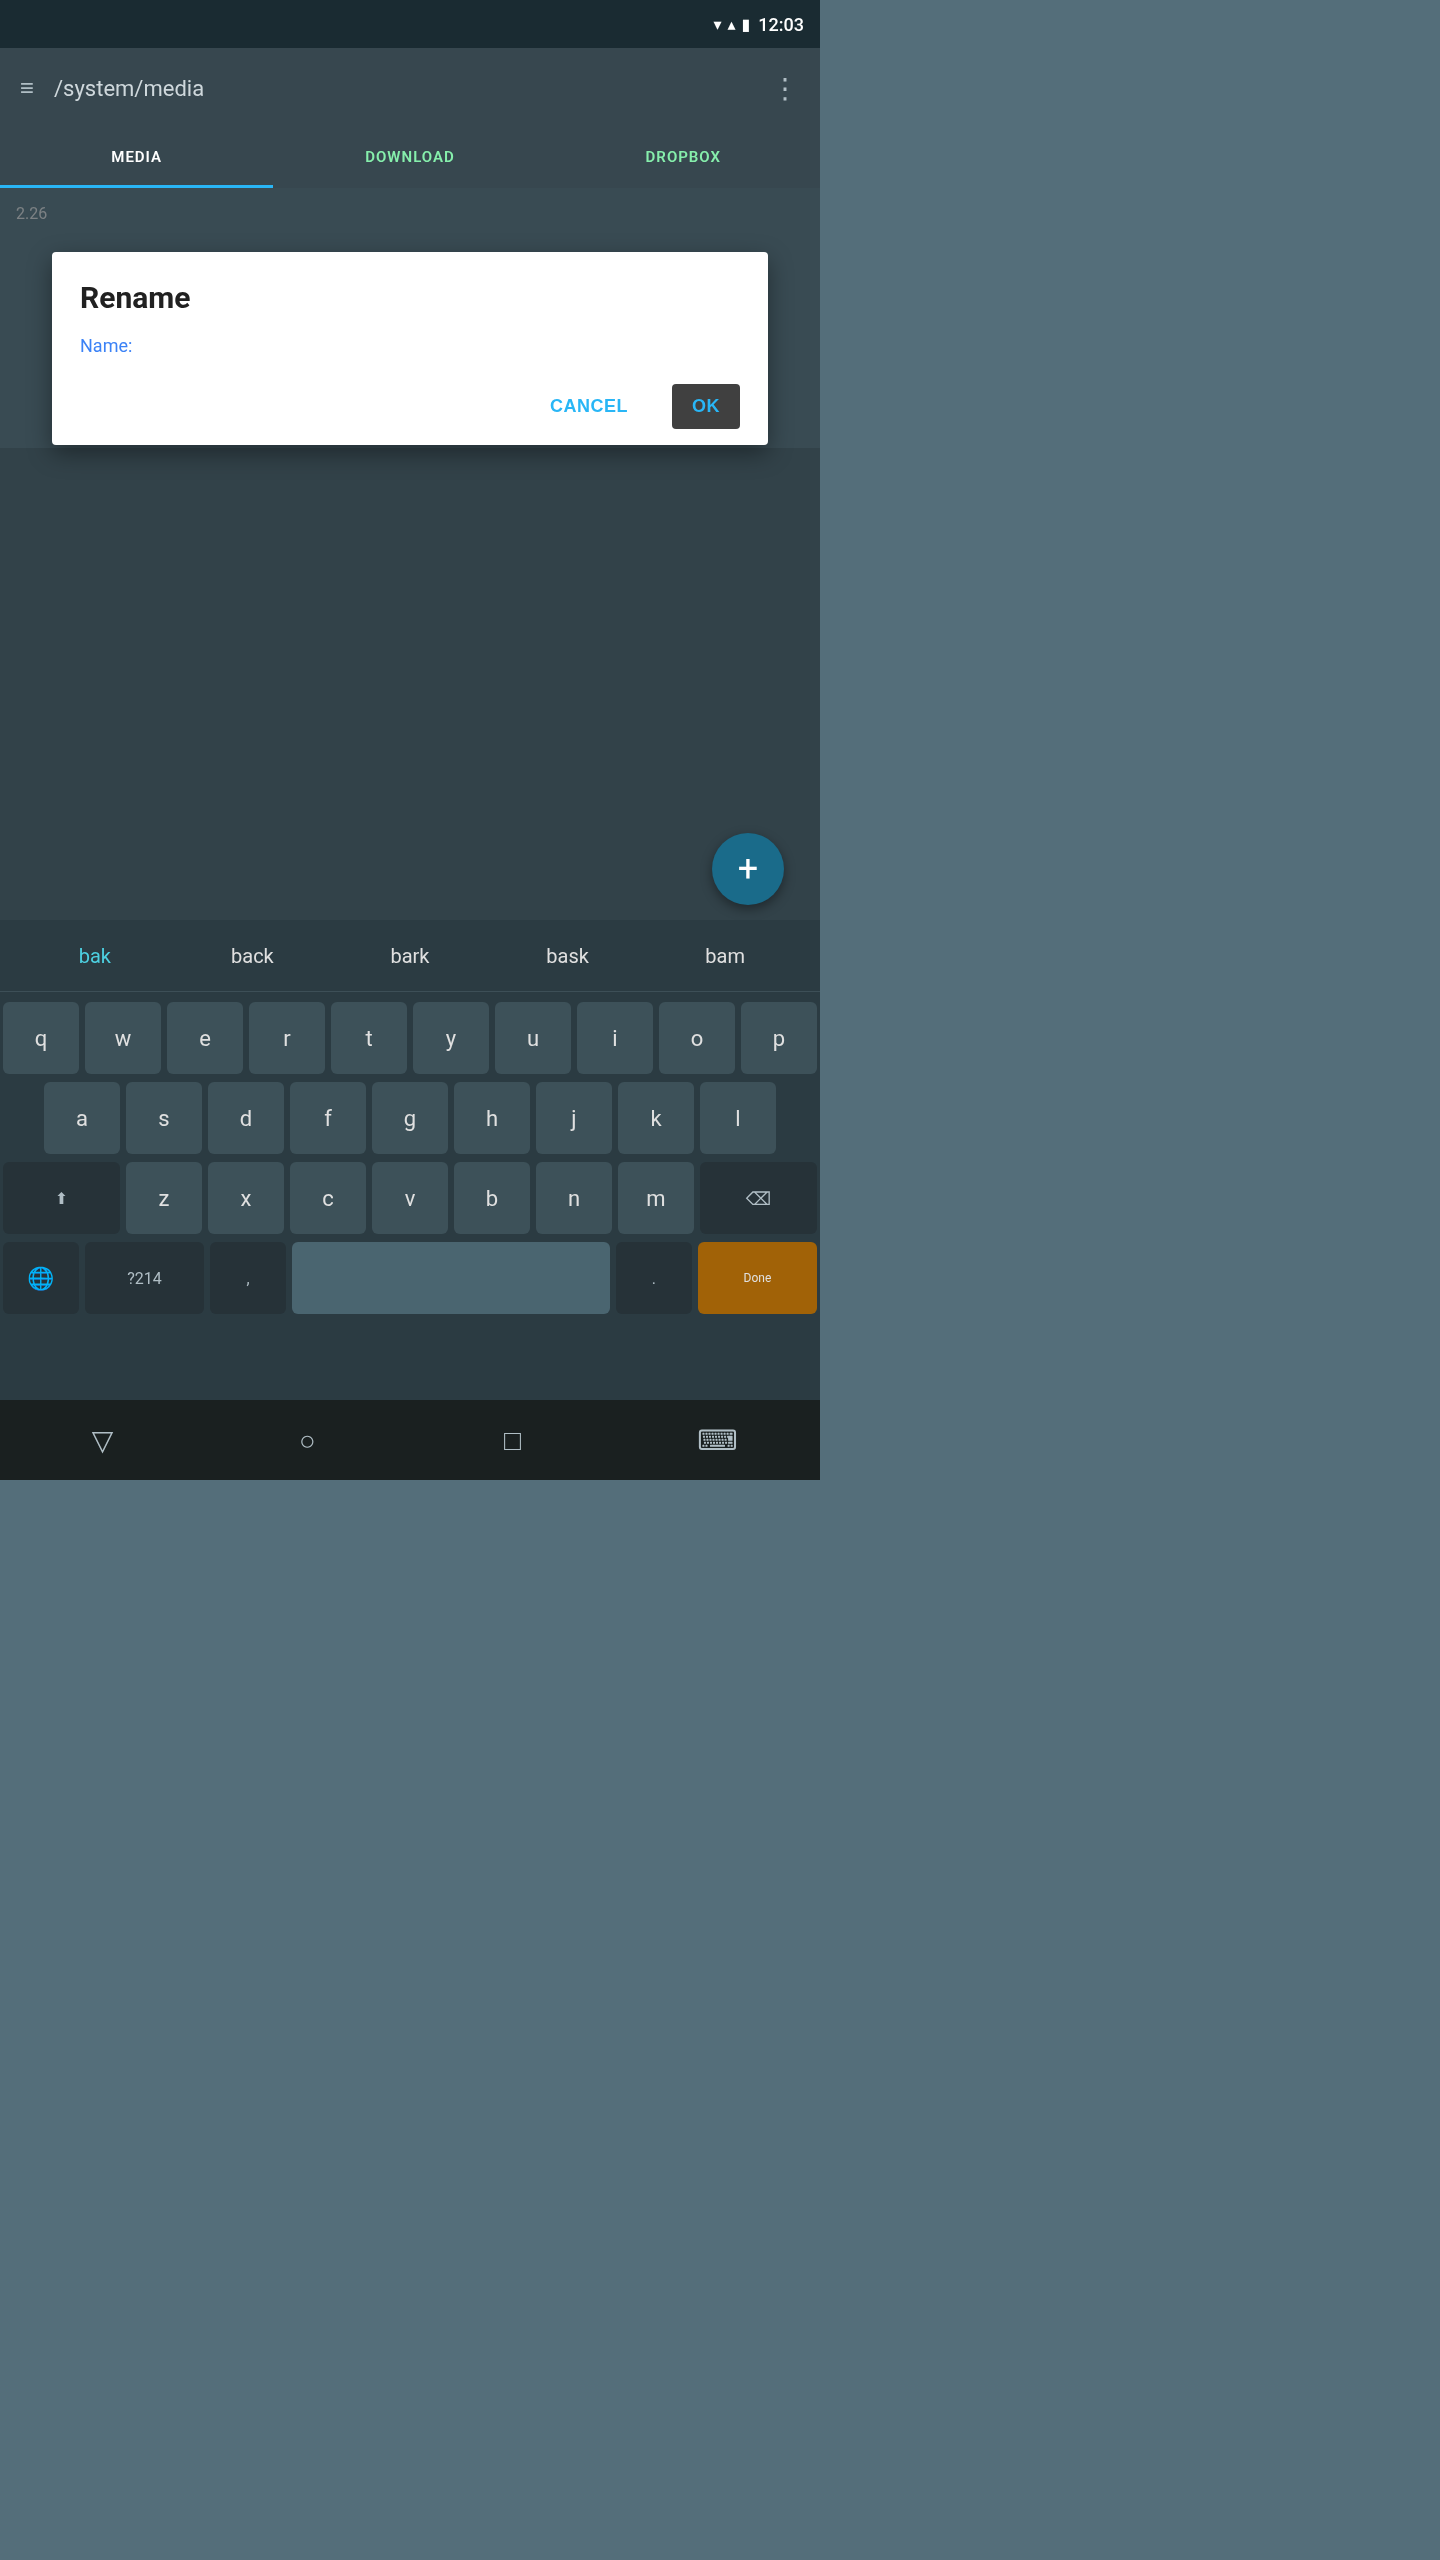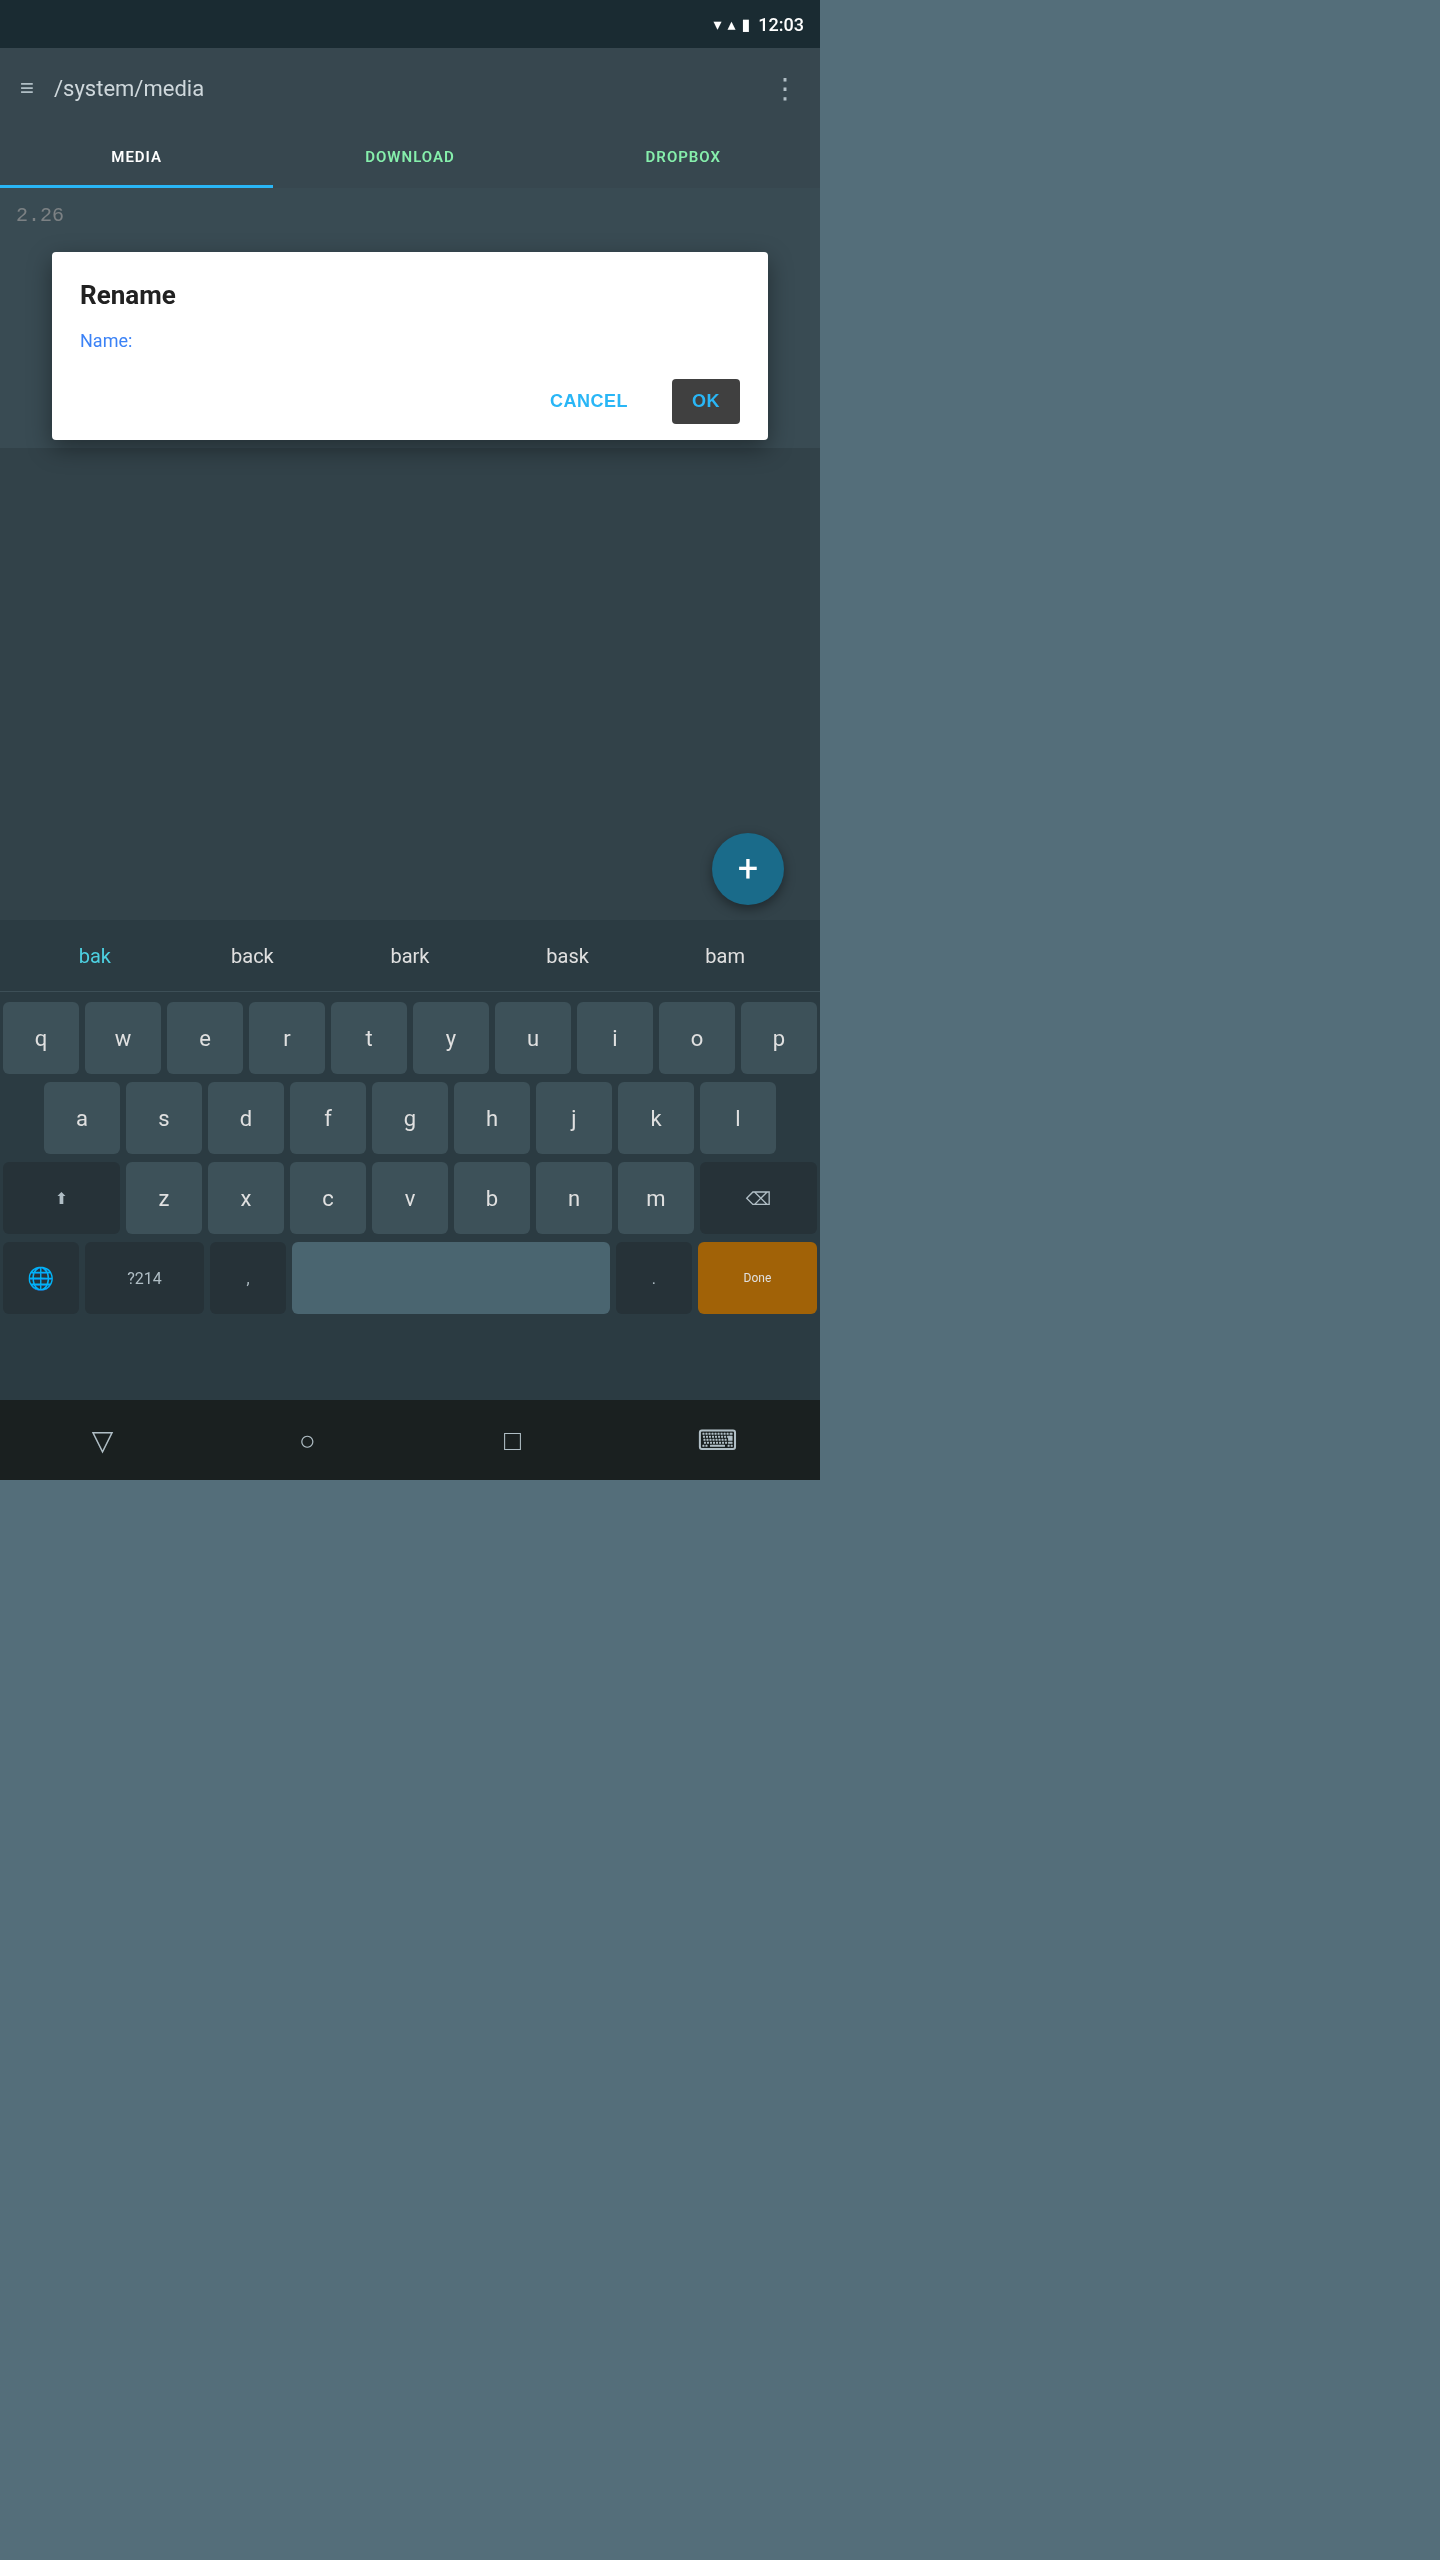--- a/index.html
+++ b/index.html
@@ -98,8 +98,7 @@
     }
     .content-text {
       color: #cfd8dc;
-      font-size: 20px;
-      font-family: Liberation Mono, monospace;
+      font-size: 16px;
     }
 
     

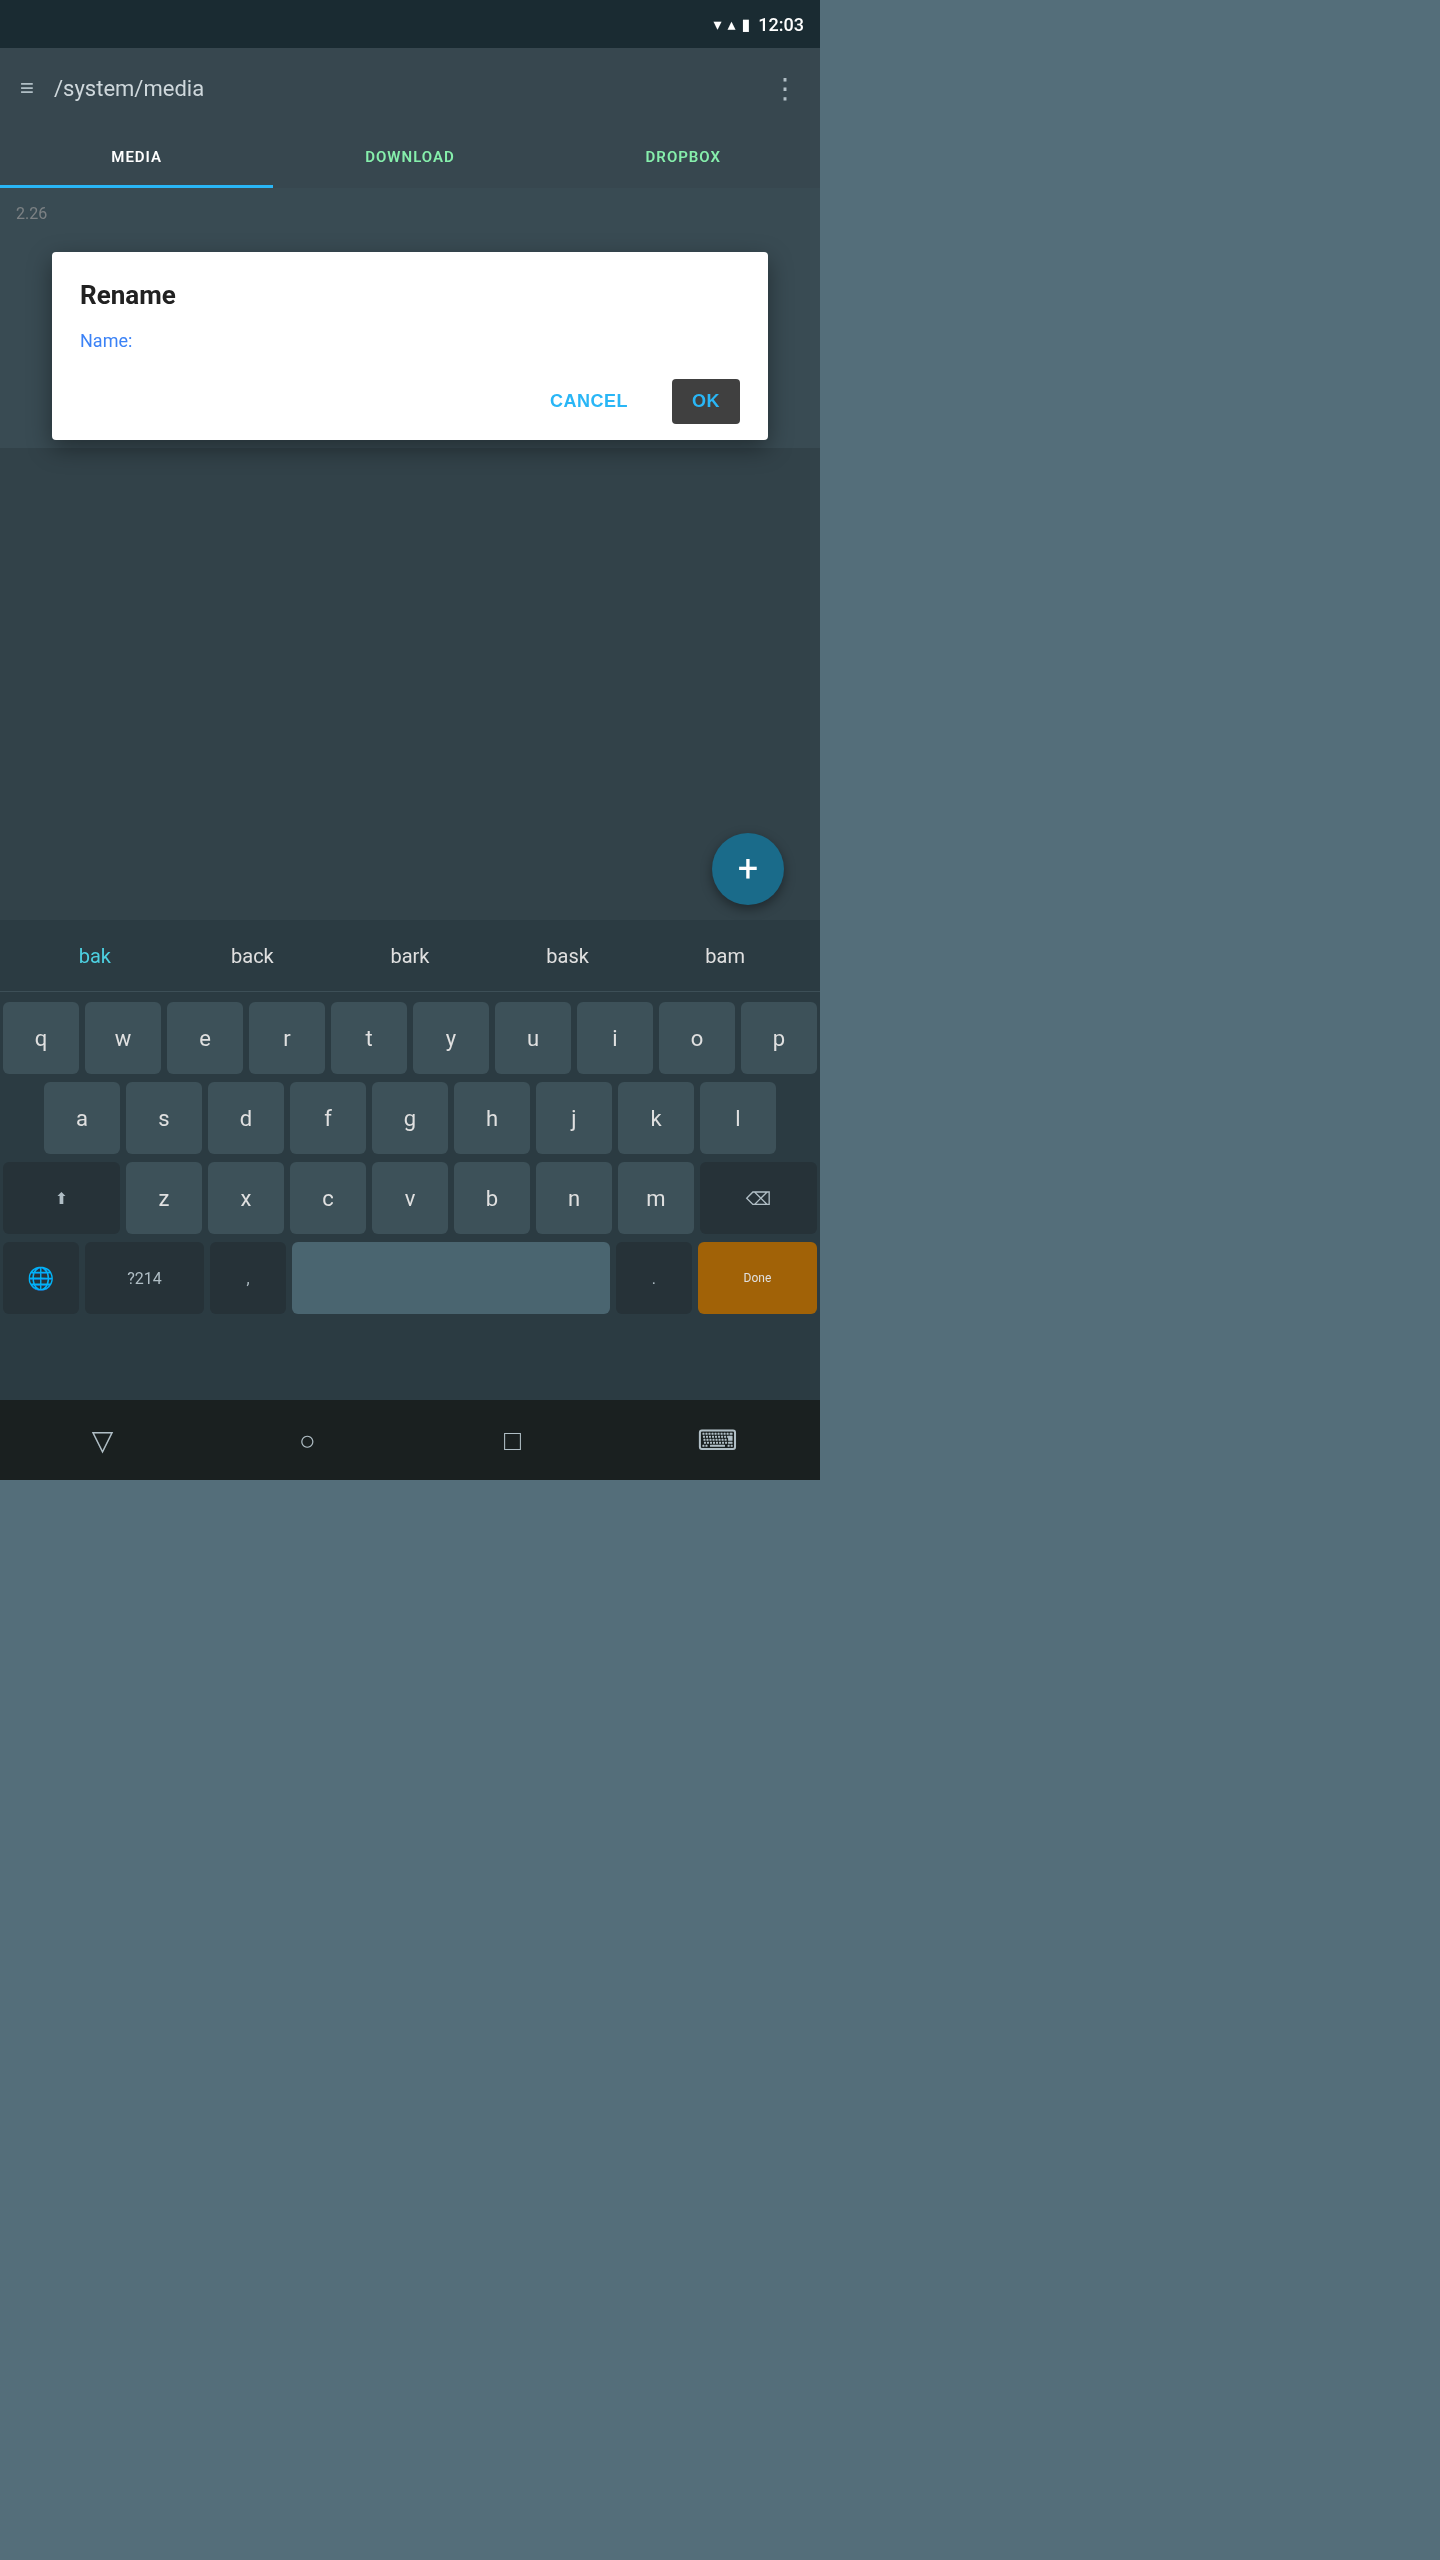--- a/index.html
+++ b/index.html
@@ -123,7 +123,7 @@
       box-shadow: 0 8px 24px rgba(0,0,0,0.4);
     }
     .dialog-title {
-      font-size: 26px;
+      font-size: 30px;
       font-weight: 700;
       color: #212121;
       margin-bottom: 20px;

